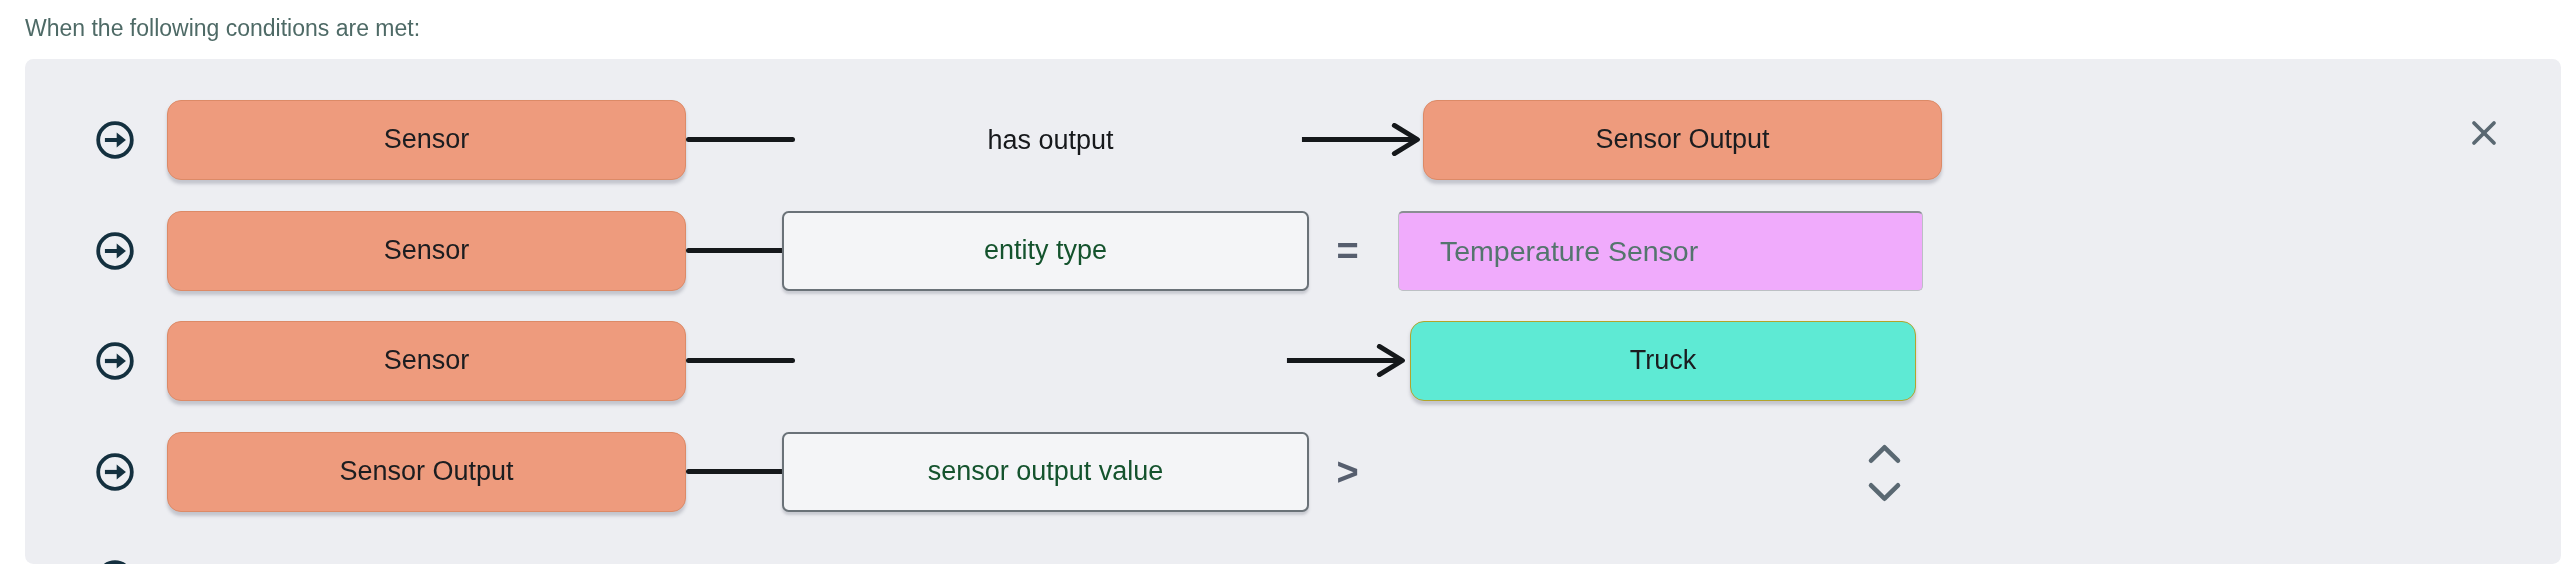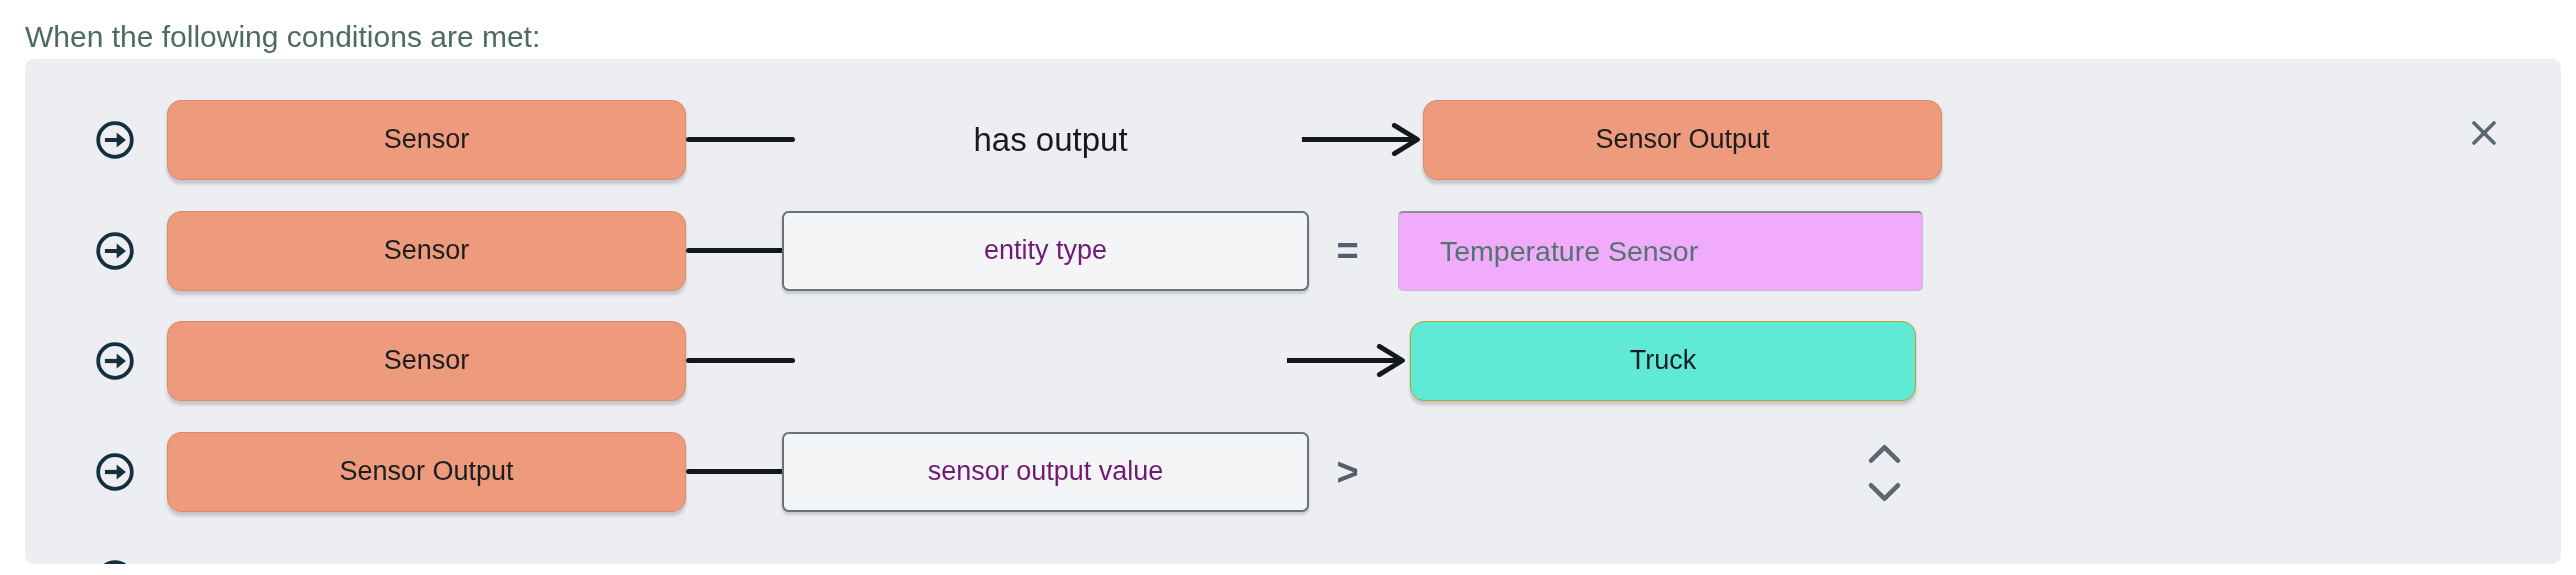--- a/index.html
+++ b/index.html
@@ -5,7 +5,7 @@
   html,body{margin:0;padding:0;background:#ffffff;}
   .page{position:relative;width:2576px;height:576px;background:#ffffff;overflow:hidden;
         font-family:"Liberation Sans",sans-serif;color:#17191c;}
-  .header{position:absolute;left:25px;top:20px;font-size:30px;line-height:33px;color:#4e6a66;}
+  .header{position:absolute;left:25px;top:12px;font-size:23px;line-height:33px;color:#4e6a66;}
   .panel{position:absolute;left:25px;top:59px;width:2536px;height:505px;background:#edeef2;
          border-radius:8.4px;overflow:hidden;}
   .row{position:absolute;left:0;right:0;height:82px;}

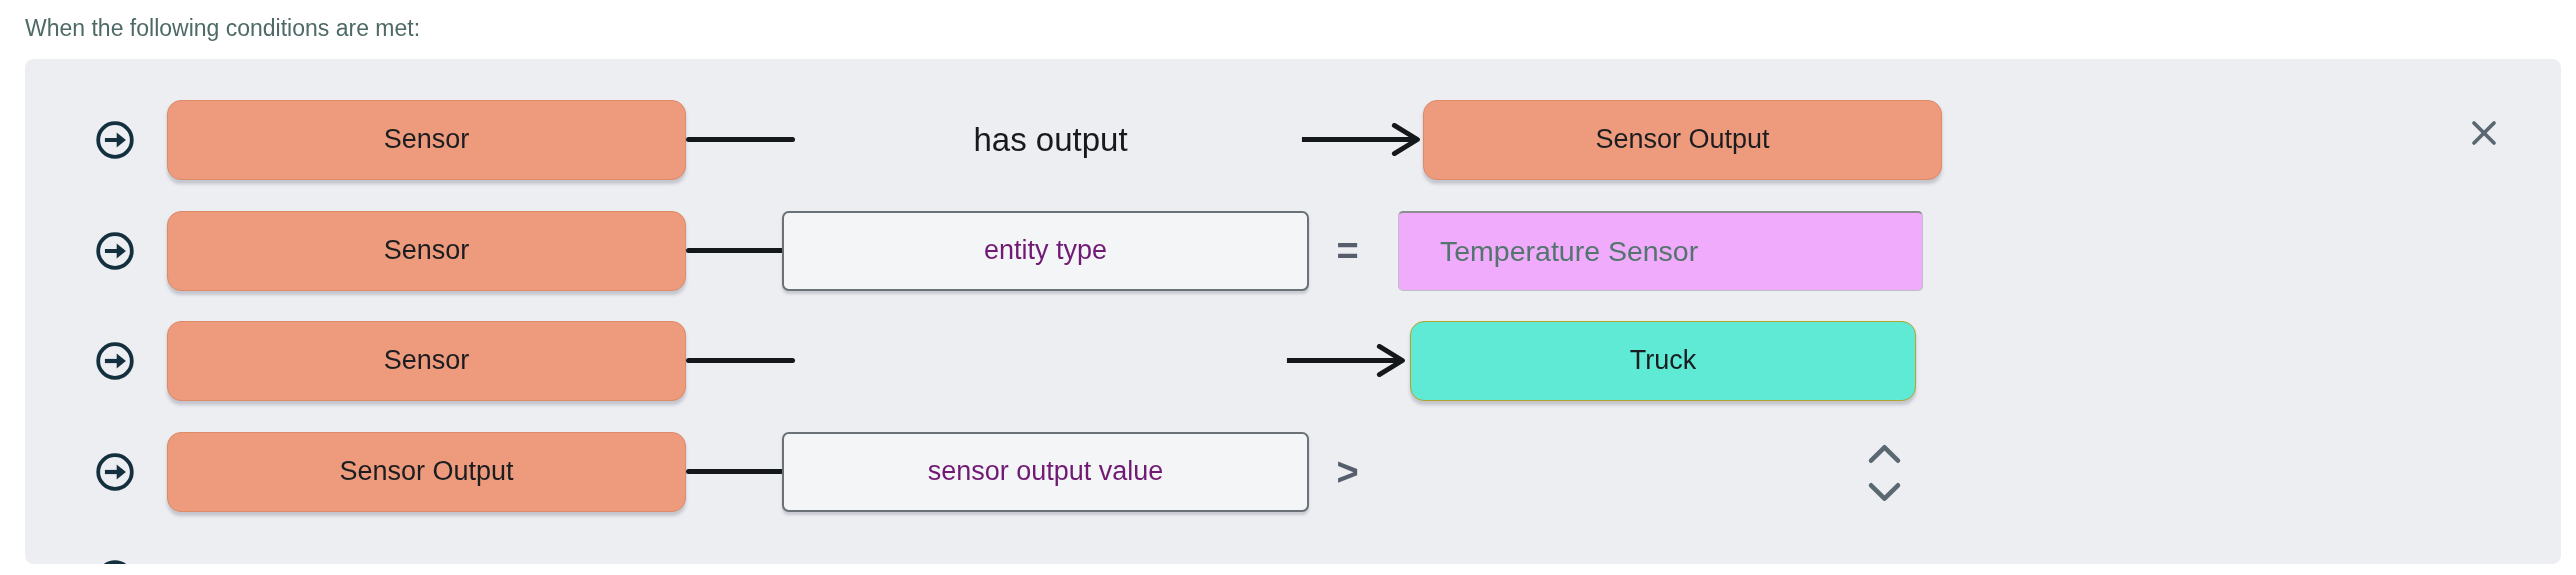--- a/index.html
+++ b/index.html
@@ -17,7 +17,7 @@
   .chip--yellow{background:#5eead4;border:1.7px solid #b3a42c;}
   .hline{position:absolute;left:661px;top:38px;width:109px;height:5px;background:#15181b;border-radius:2.5px;}
   .reltext{position:absolute;left:770px;top:0;width:511px;height:82px;display:flex;align-items:center;
-           justify-content:center;font-size:33px;color:#17191c;}
+           justify-content:center;font-size:27px;color:#17191c;}
   .relbox{position:absolute;left:757px;top:0.8px;width:527px;height:80px;display:flex;align-items:center;
           justify-content:center;font-size:27px;color:#701a75;background:#f4f5f7;
           border:2.5px solid #6a7278;border-radius:6.7px;box-sizing:border-box;

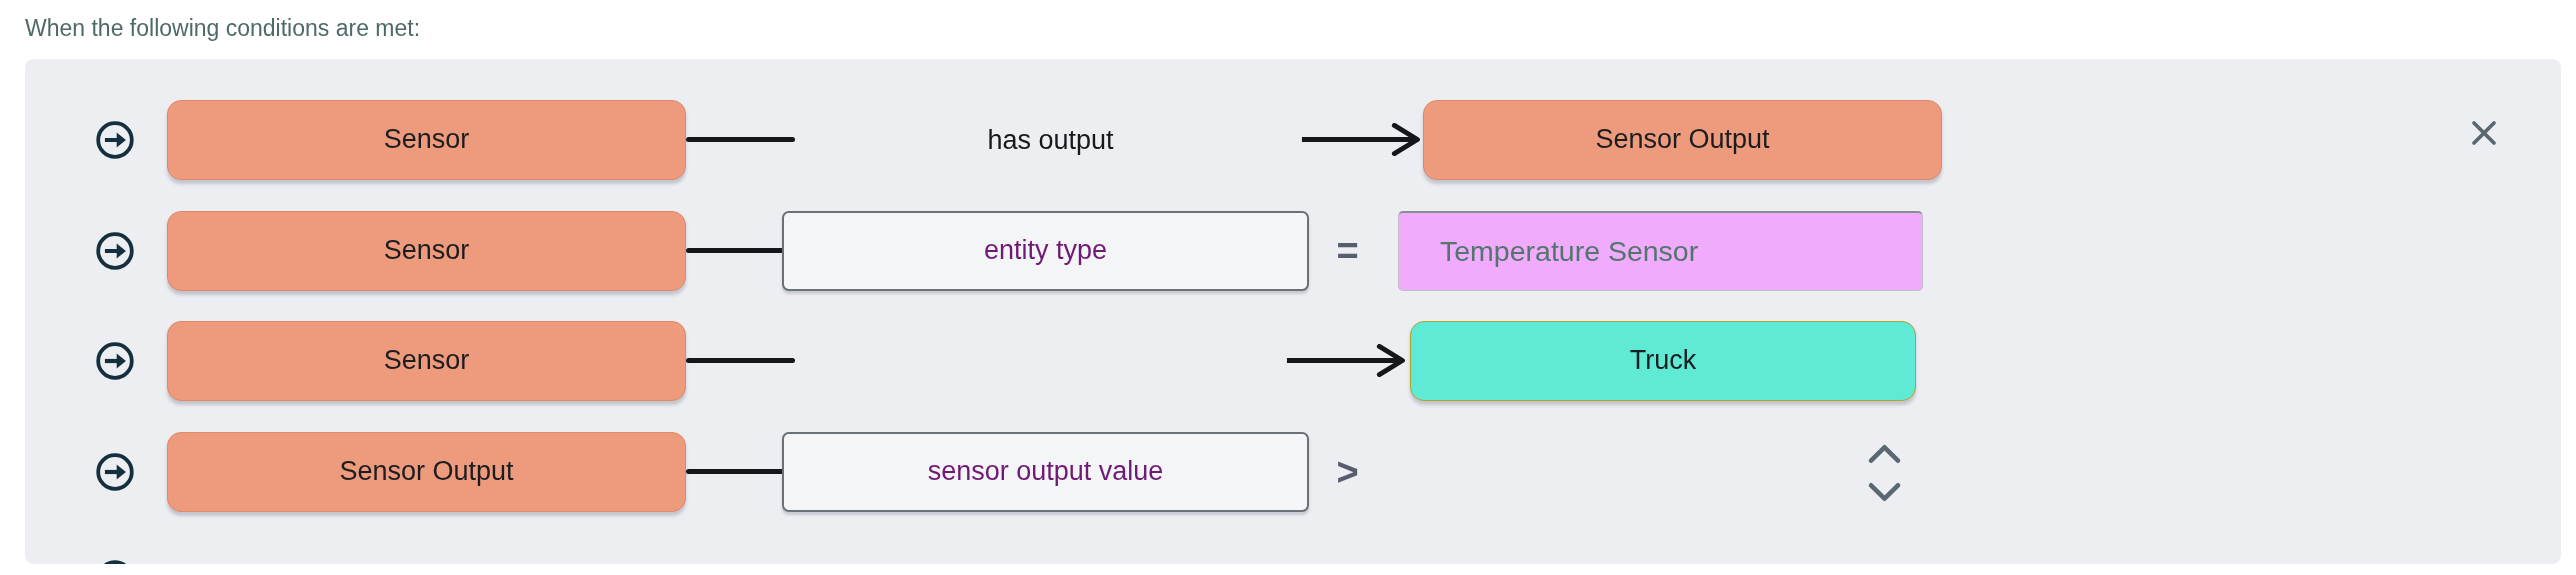--- a/index.html
+++ b/index.html
@@ -19,7 +19,7 @@
   .reltext{position:absolute;left:770px;top:0;width:511px;height:82px;display:flex;align-items:center;
            justify-content:center;font-size:27px;color:#17191c;}
   .relbox{position:absolute;left:757px;top:0.8px;width:527px;height:80px;display:flex;align-items:center;
-          justify-content:center;font-size:27px;color:#701a75;background:#f4f5f7;
+          justify-content:center;font-size:27px;color:#14532d;background:#f4f5f7;
           border:2.5px solid #6a7278;border-radius:6.7px;box-sizing:border-box;
           box-shadow:0 2.5px 2.5px rgba(90,95,110,0.25);cursor:pointer;}
   .arrow{position:absolute;top:24px;width:124px;height:33px;}

